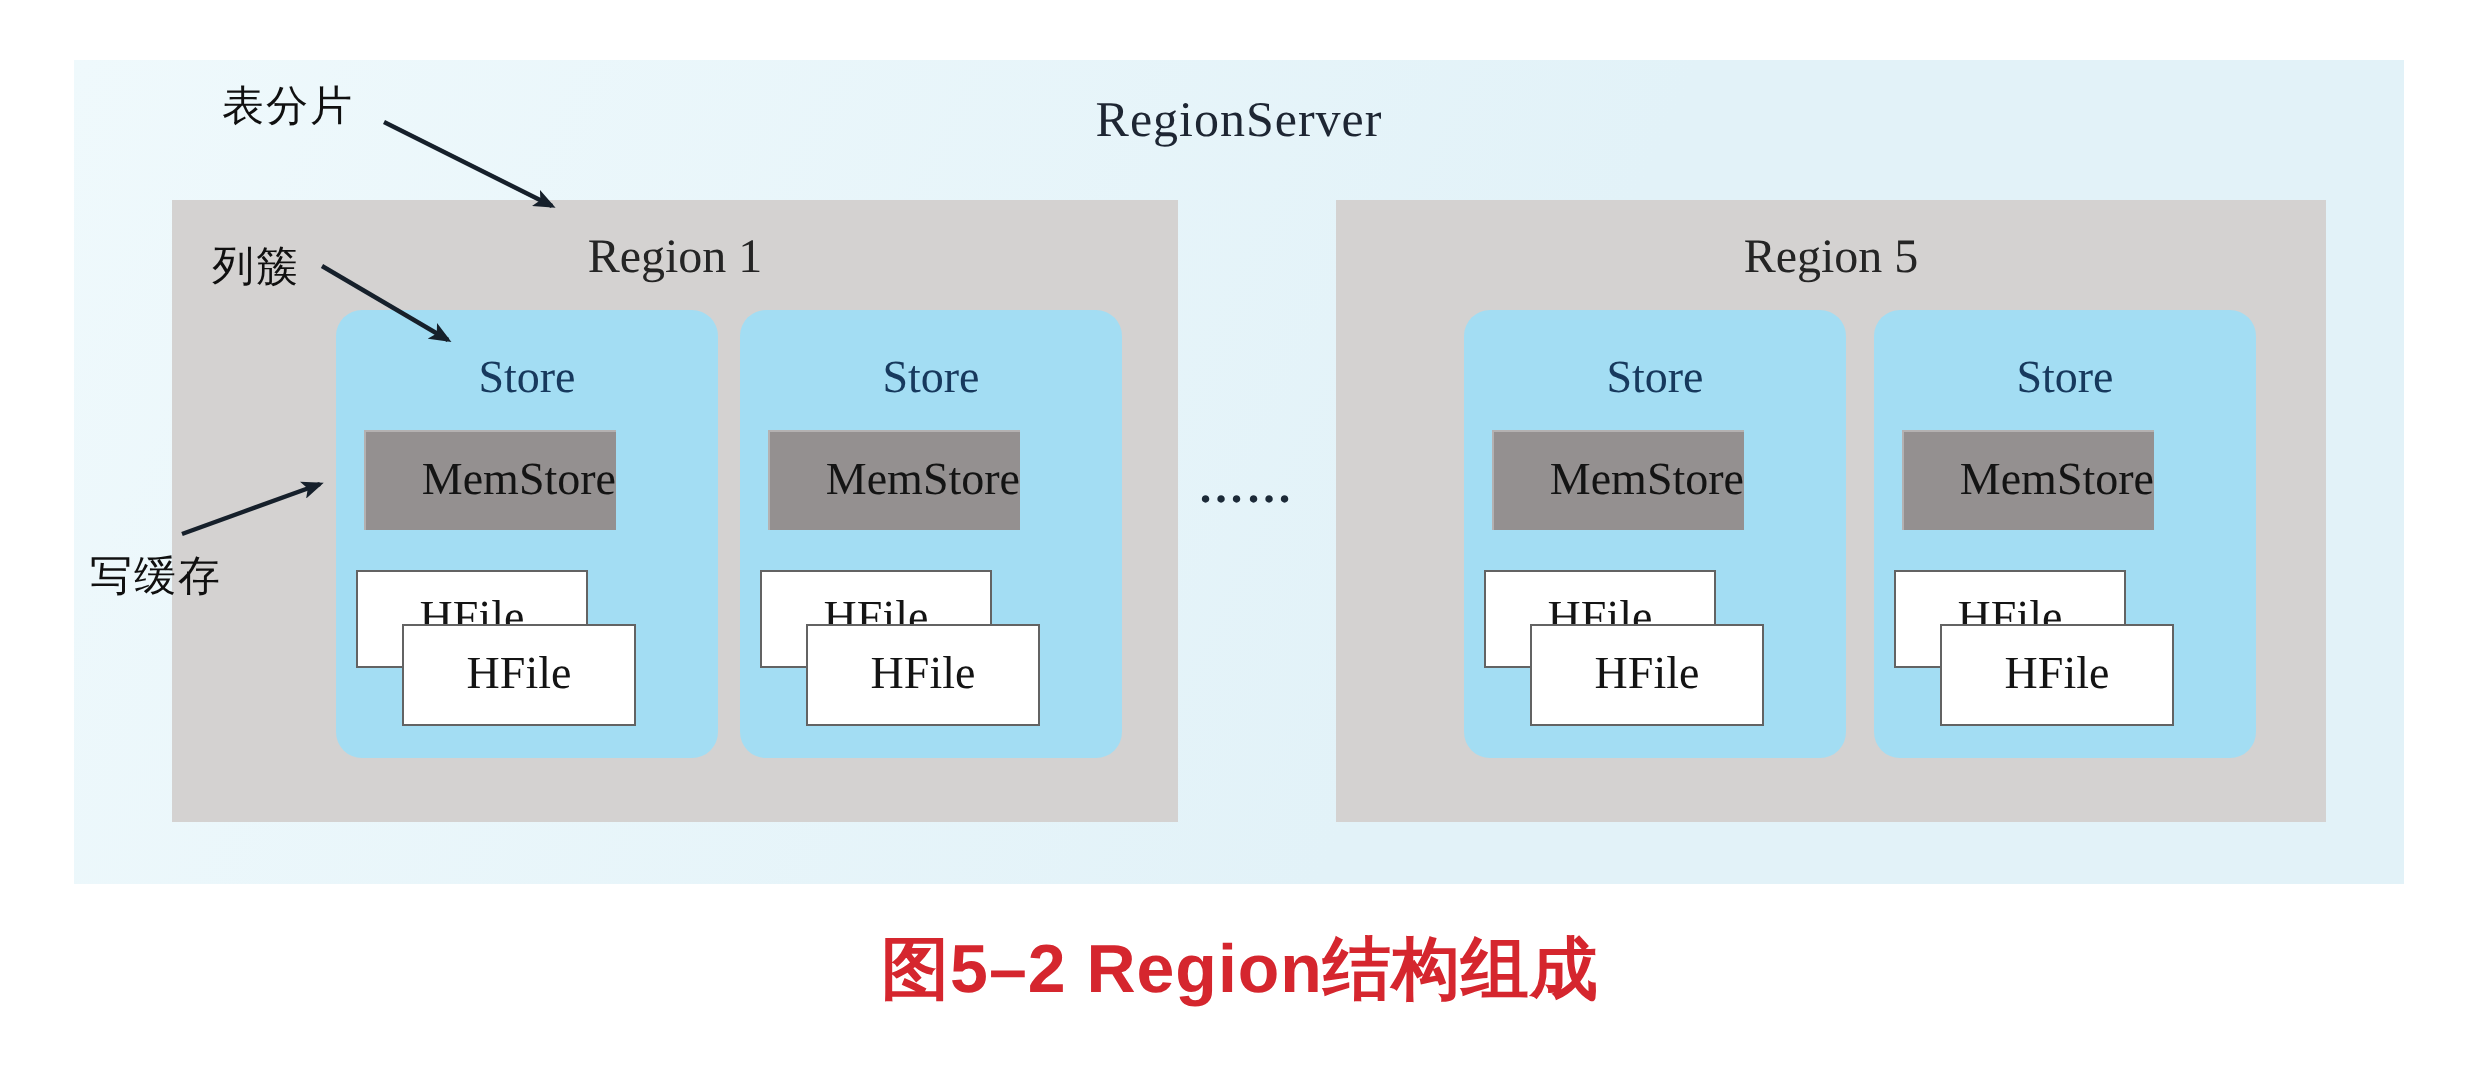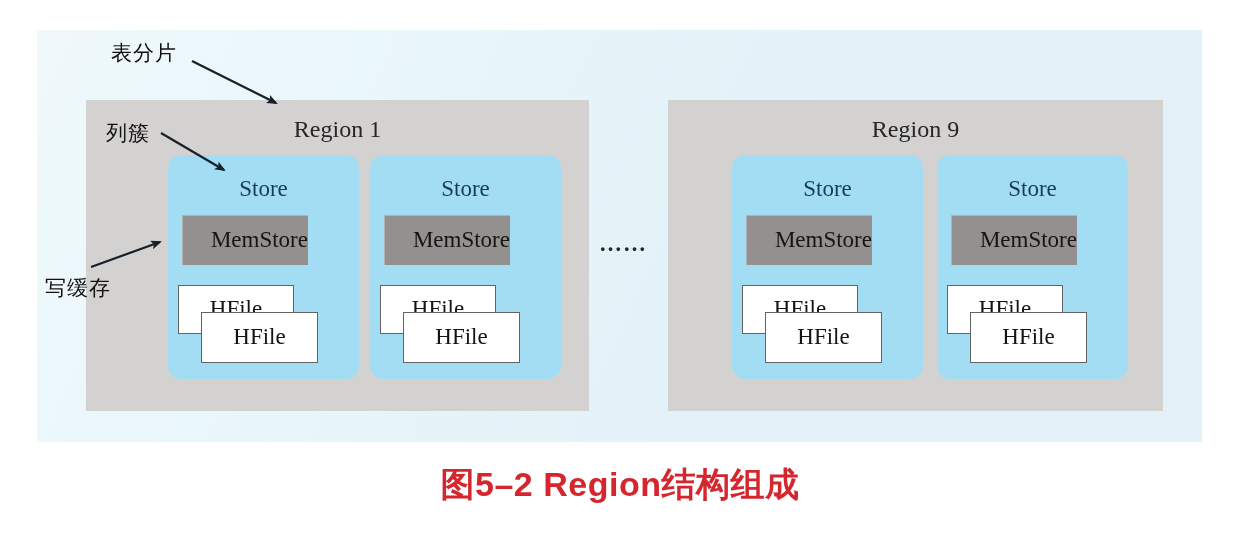--- a/index.html
+++ b/index.html
@@ -149,6 +149,7 @@
 <div class="canvas">
 
   <div class="server-box">
+    <div class="server-title">RegionServer</div>
 
     <div class="region region-1">
       <div class="region-title">Region 1</div>

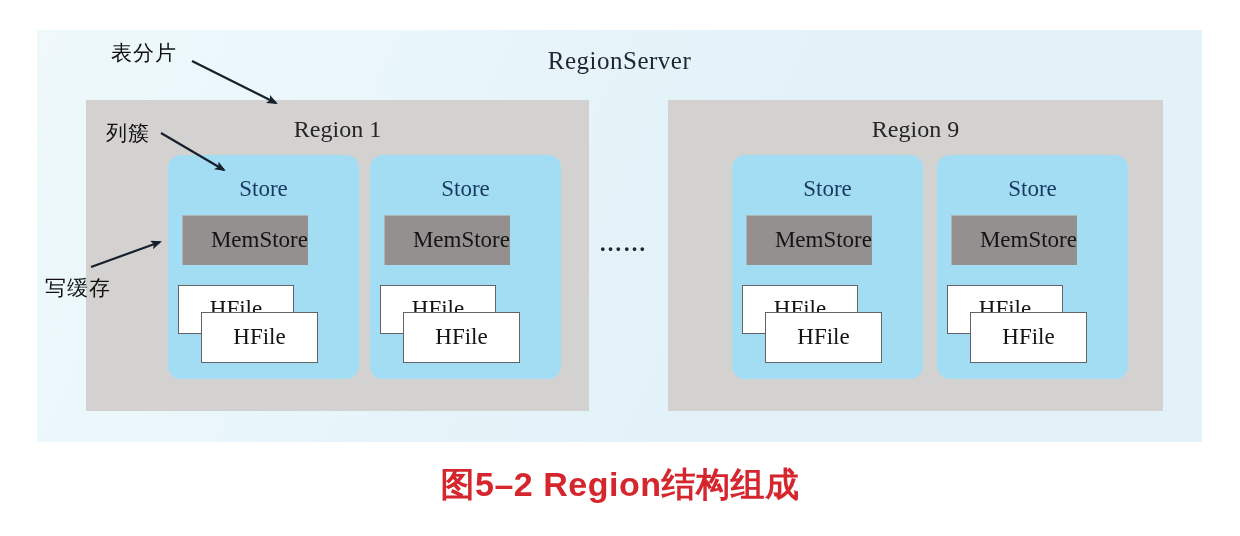--- a/index.html
+++ b/index.html
@@ -170,7 +170,7 @@
     </div>
 
     <div class="region region-2">
-      <div class="region-title">Region 9</div>
+      <div class="region-title">Region 5</div>
 
       <div class="store store-c">
         <div class="store-title">Store</div>

